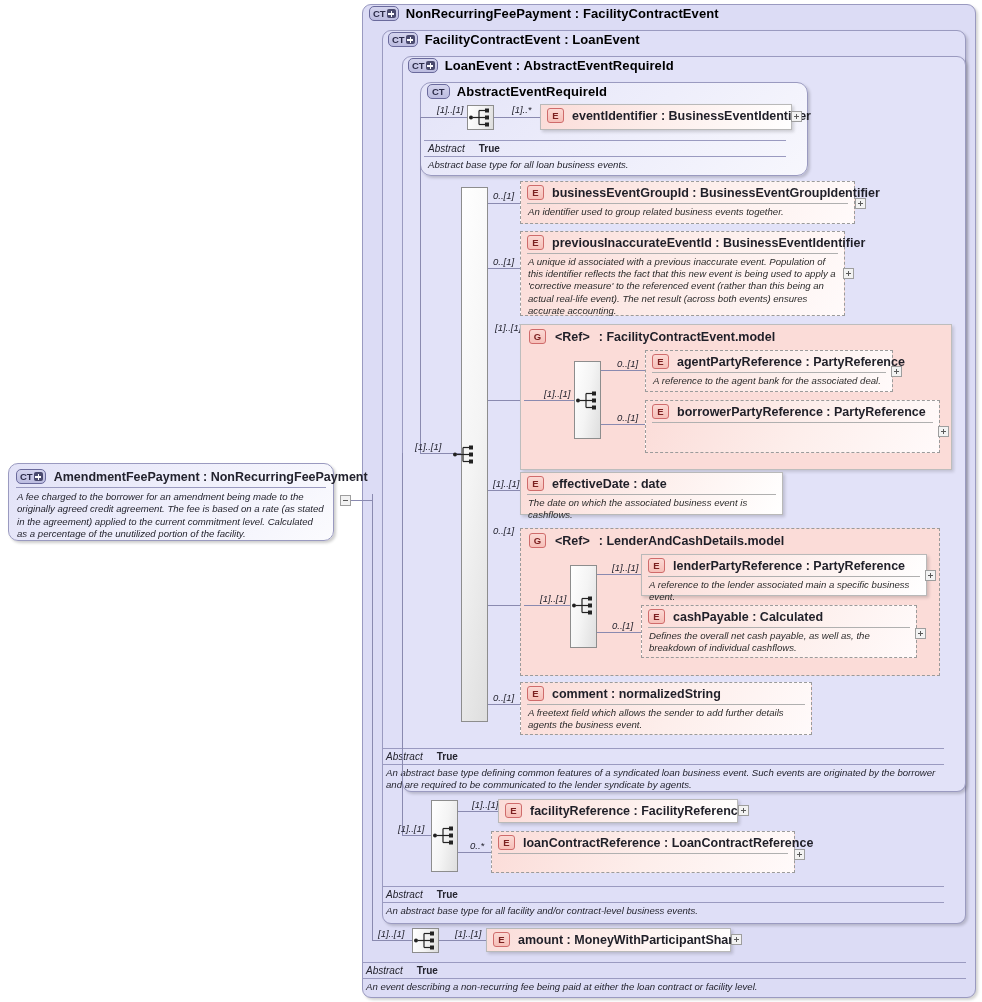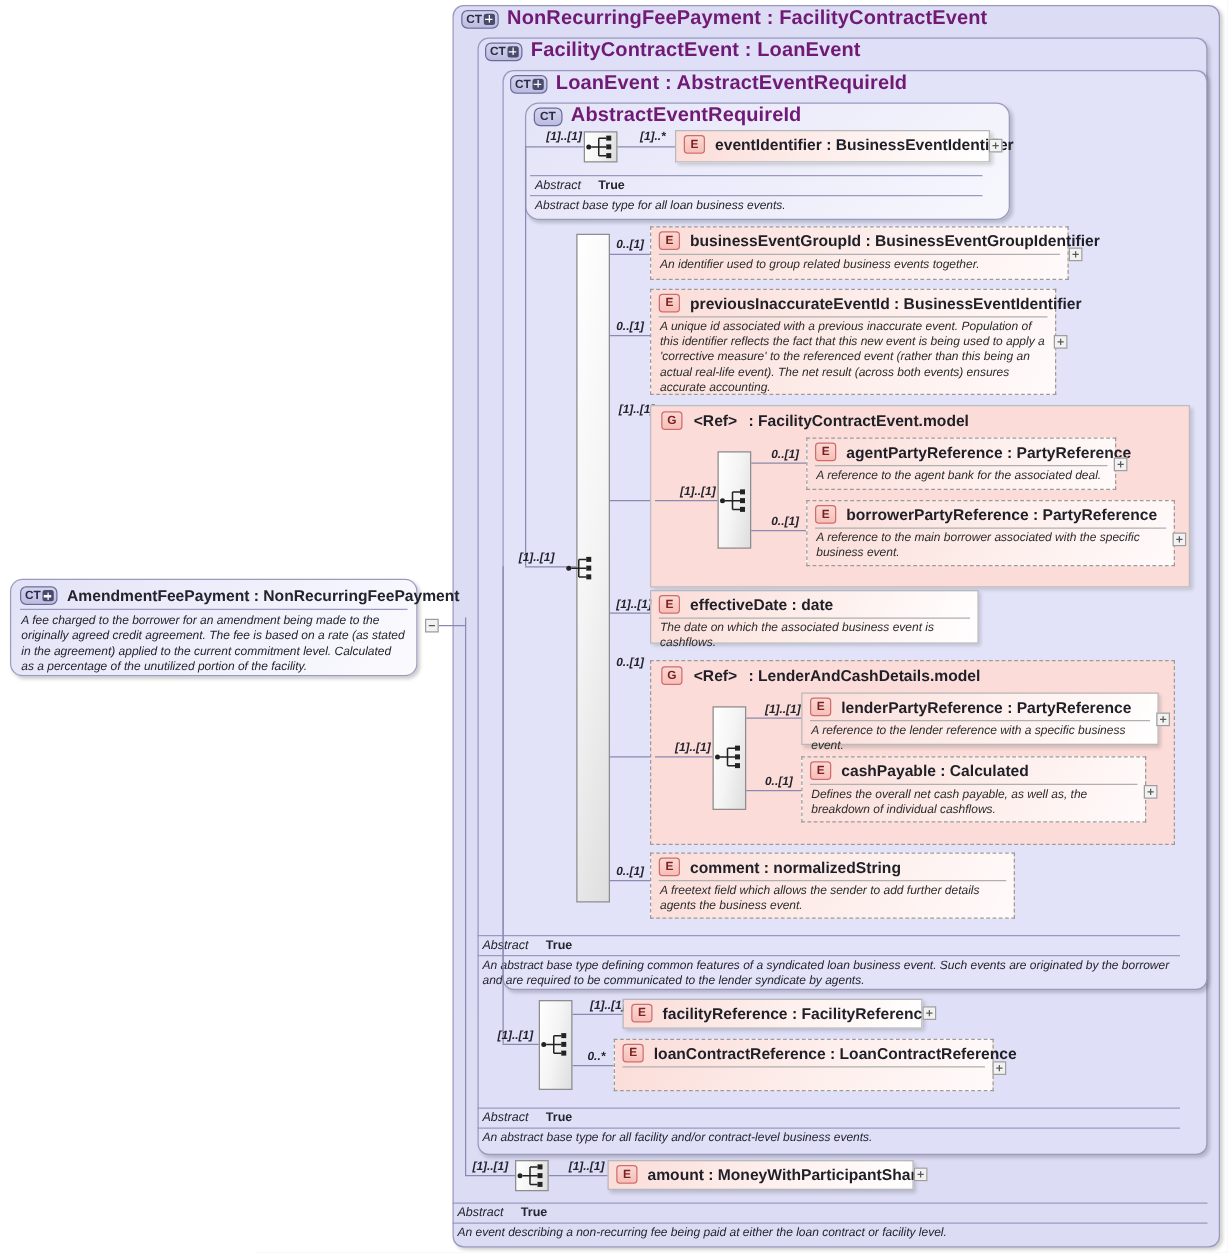--- a/index.html
+++ b/index.html
@@ -43,9 +43,9 @@
     white-space: nowrap;
   }
   .ct-title {
-    font-size: 16px;
-    font-weight: bold;
-    color: #701a75;
+    font-size: 13px;
+    font-weight: bold;
+    color: #000000;
     letter-spacing: .1px;
   }
 

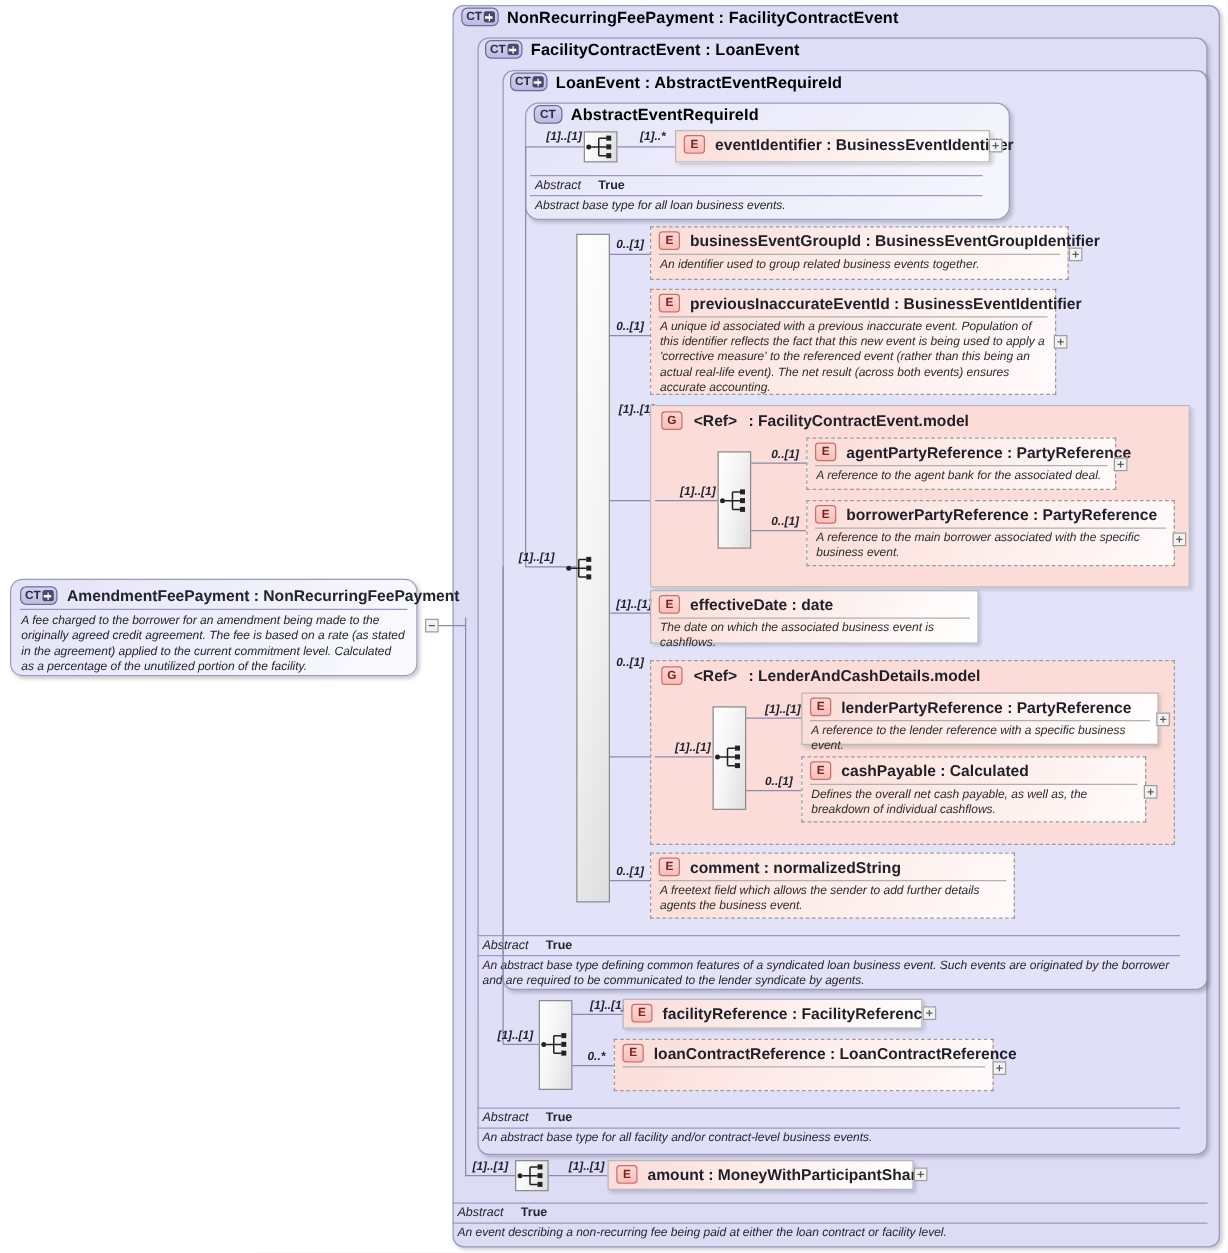--- a/index.html
+++ b/index.html
@@ -195,7 +195,7 @@
     position: absolute;
     font-size: 9.5px;
     font-style: italic;
-    font-weight: bold;
+    font-weight: normal;
     color: #23232e;
     white-space: nowrap;
   }

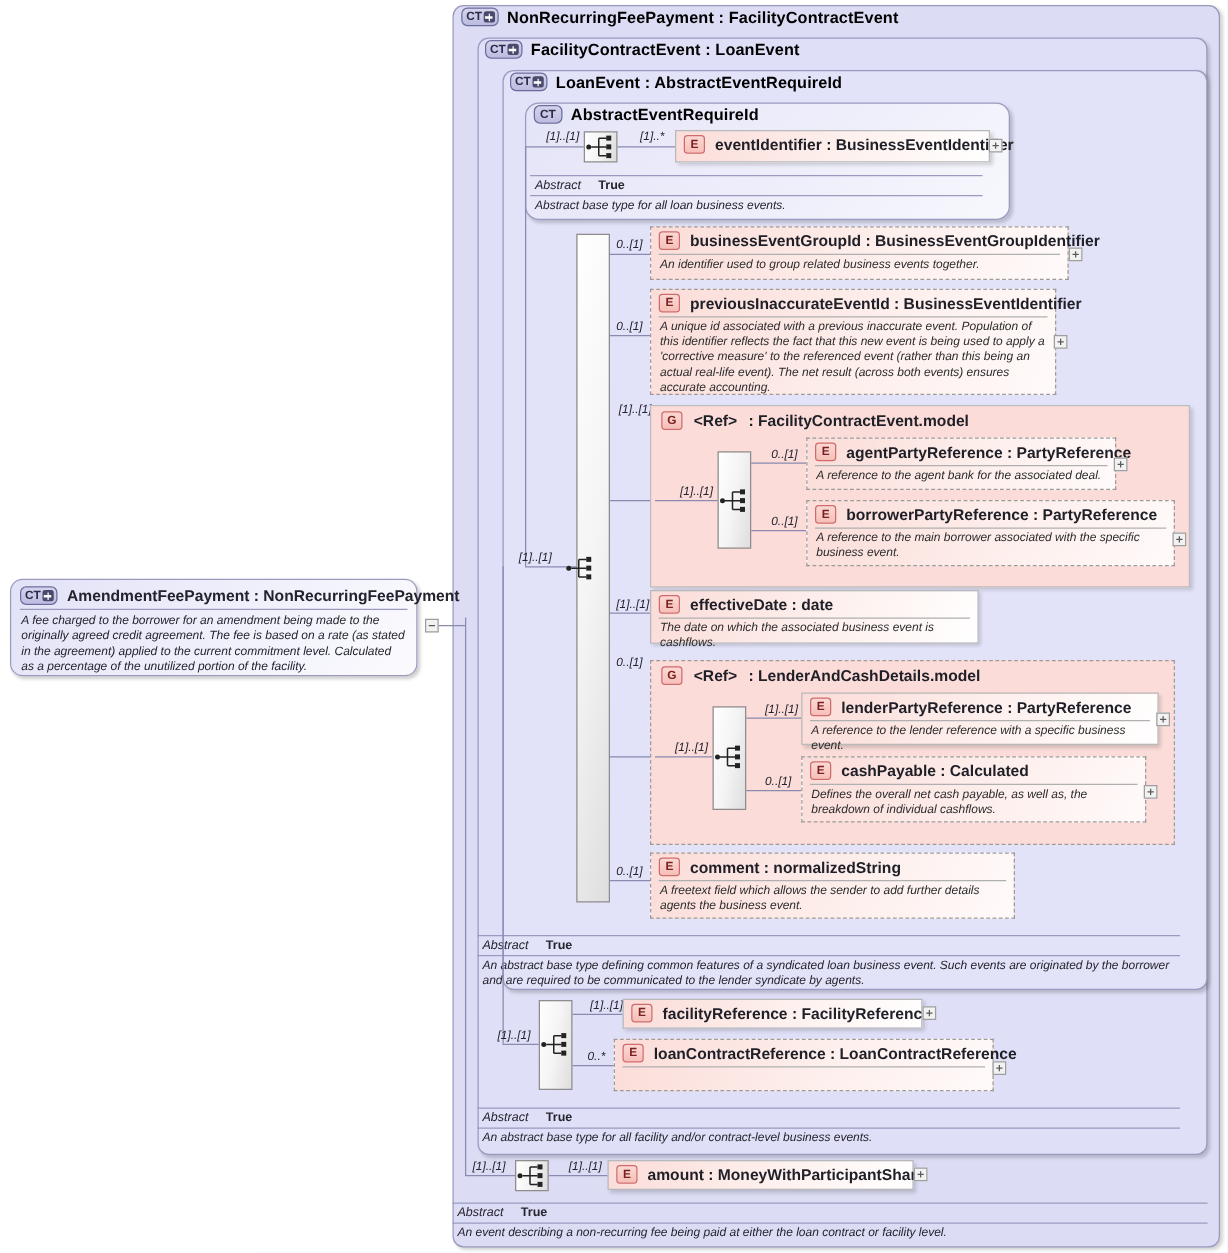--- a/index.html
+++ b/index.html
@@ -416,7 +416,6 @@
       <span class="el-name">borrowerPartyReference : PartyReference</span>
     </div>
     <div class="el-sep"></div>
-    <div class="el-doc">A reference to the main borrower associated with the specific business event.</div>
   </div>
   <div class="toggle plus" style="left:938px; top:426px;"></div>
 

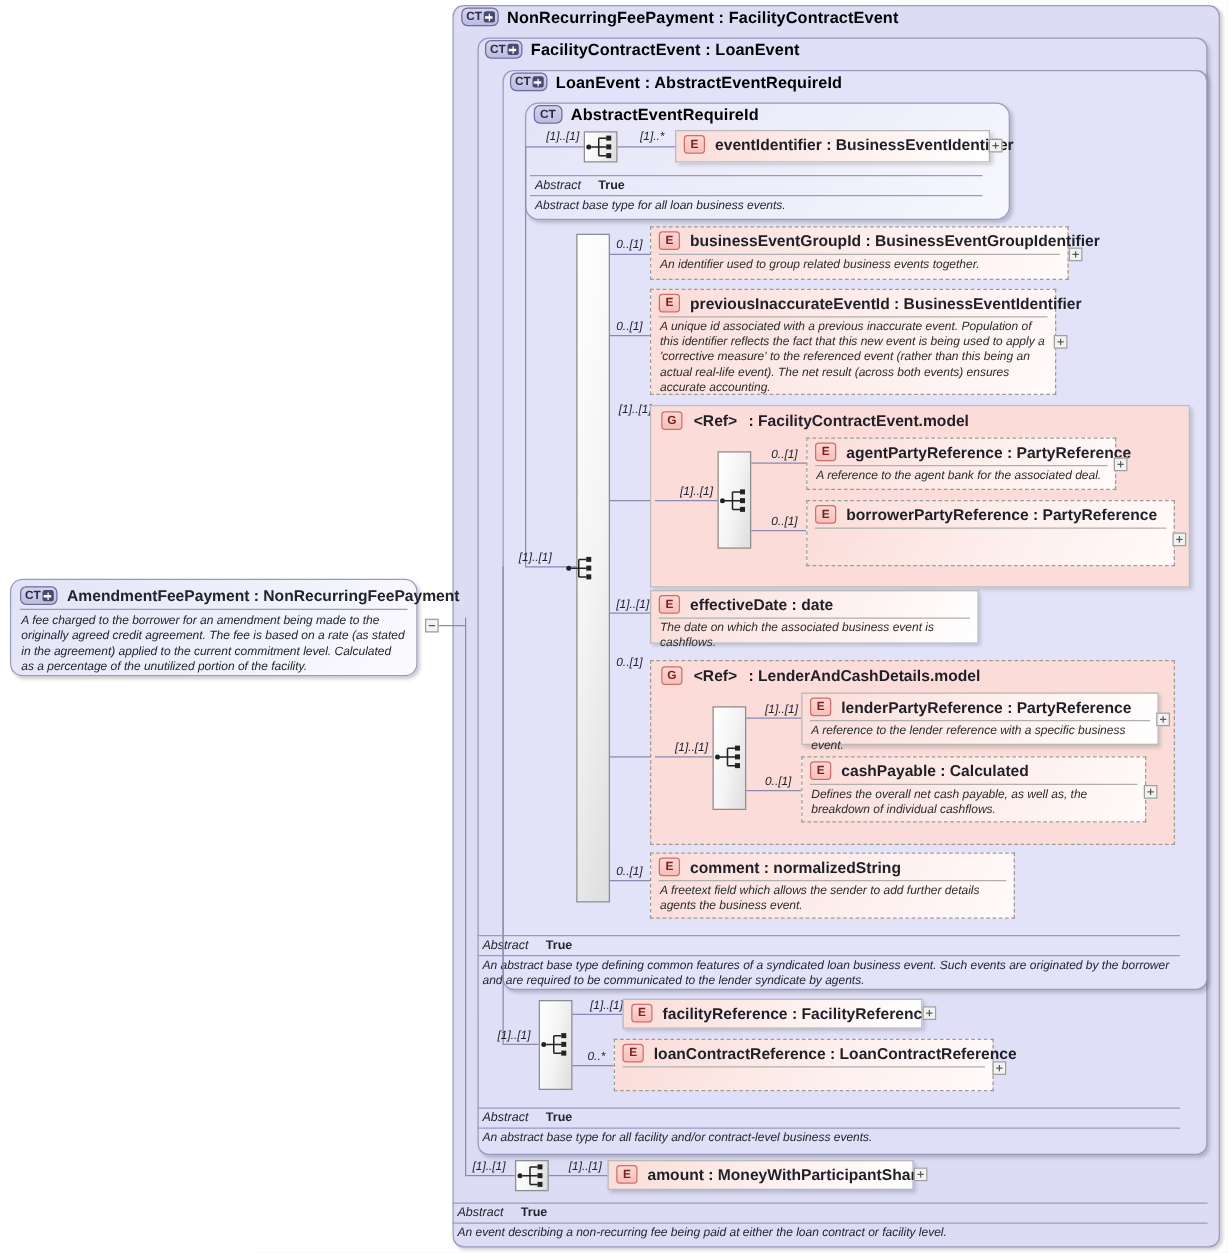--- a/index.html
+++ b/index.html
@@ -464,7 +464,7 @@
       <span class="el-name">lenderPartyReference : PartyReference</span>
     </div>
     <div class="el-sep"></div>
-    <div class="el-doc">A reference to the lender reference with a specific business event.</div>
+    <div class="el-doc">A reference to the lender associated main a specific business event.</div>
   </div>
   <div class="toggle plus" style="left:925px; top:570px;"></div>
 

